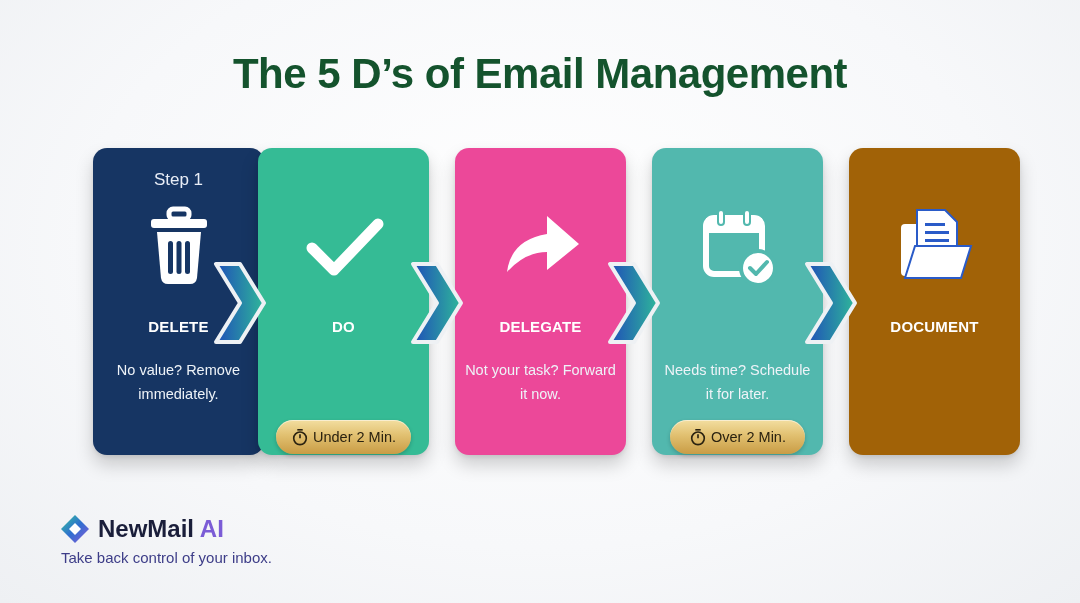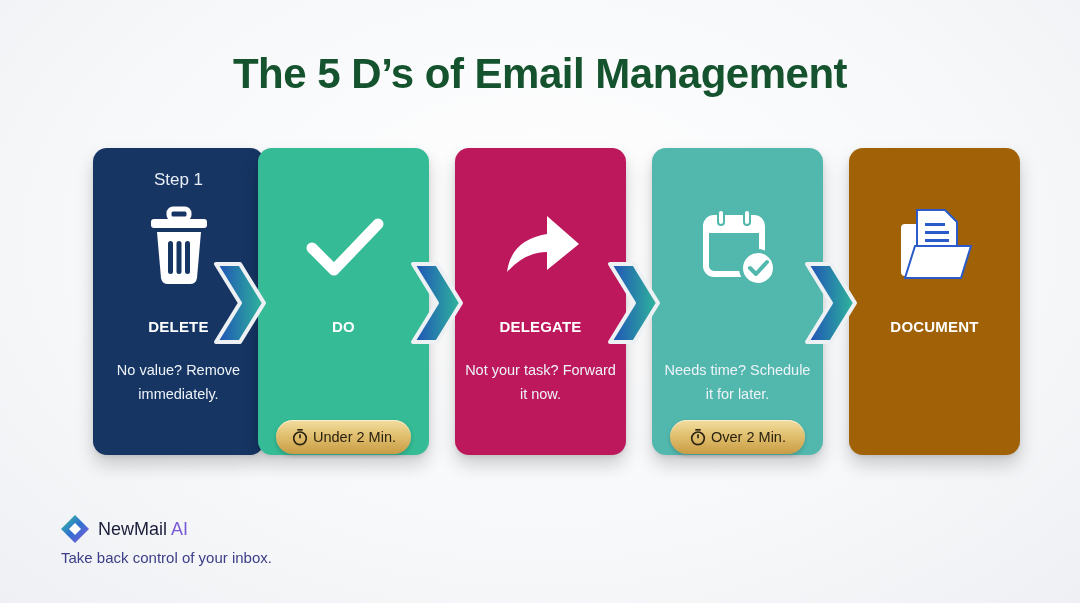--- a/index.html
+++ b/index.html
@@ -69,7 +69,7 @@
   </div>
 </div>
 
-<div class="card" style="left:455px;background:#be185d;text-align:center;">
+<div class="card" style="left:455px;background:#ec4899;text-align:center;">
   <svg class="icon" viewBox="0 0 80 80">
     <path d="M6 66 Q10 34 46 28 L46 10 L78 38 L46 64 L46 46 Q24 46 6 66 Z" fill="#fff"></path>
   </svg>

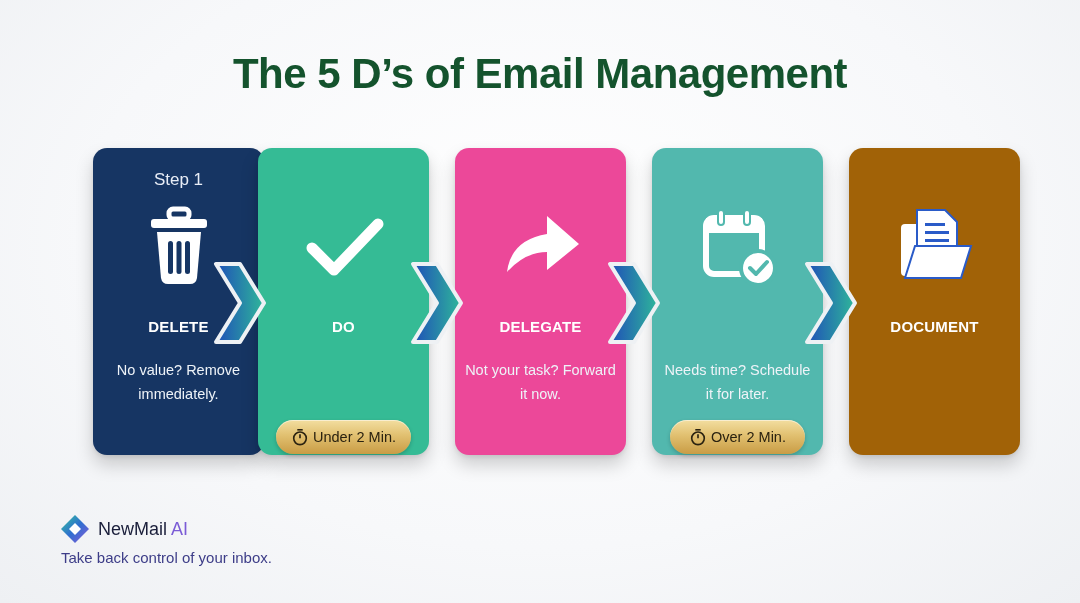--- a/index.html
+++ b/index.html
@@ -31,7 +31,7 @@
   .badge svg { width: 18px; height: 18px; }
   .chev { position: absolute; top: 258px; width: 60px; height: 90px; }
   .brand { position: absolute; left: 60px; top: 514px; display: flex; align-items: center; gap: 8px; }
-  .brand .name { font-size: 18px; font-weight: 400; color: #1a1e3a; }
+  .brand .name { font-size: 24px; font-weight: 700; color: #1a1e3a; }
   .brand .ai { color: #7b5cd6; }
   .tagline { position: absolute; left: 61px; top: 549px; font-size: 15px; color: #3d3d88; }
 </style>

